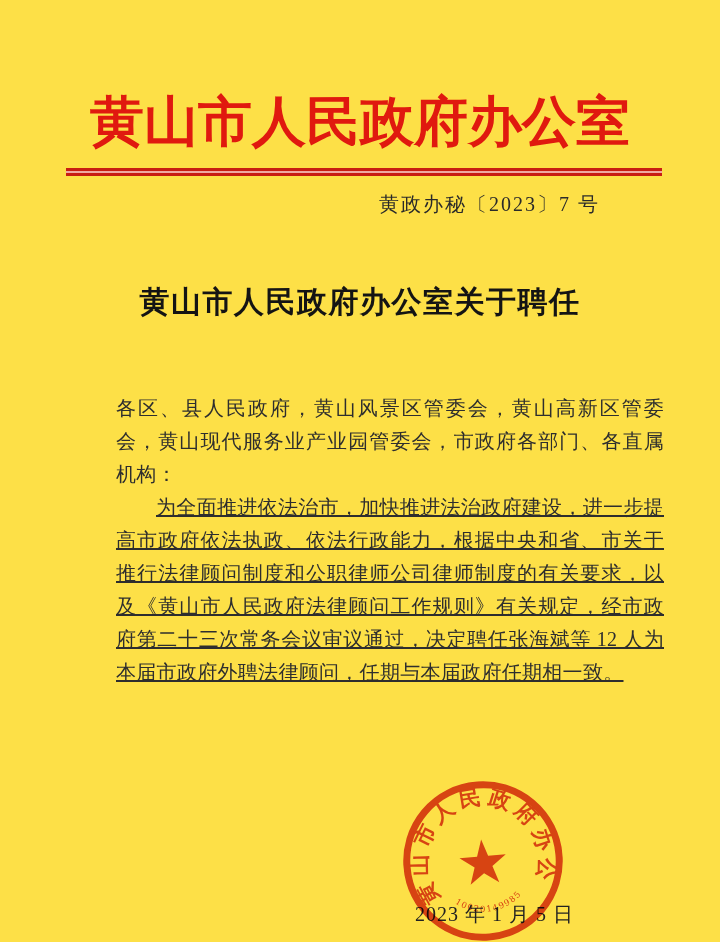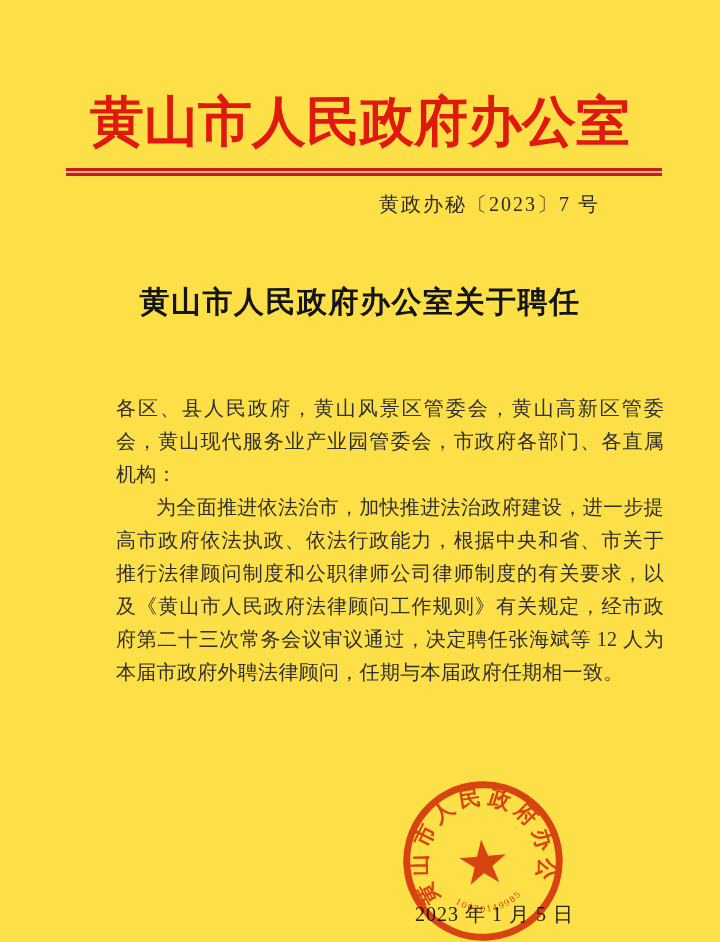--- a/index.html
+++ b/index.html
@@ -51,7 +51,7 @@
     text-align:justify;letter-spacing:0.3px;margin-left:28px;
   }
   .body-text p{margin:0;}
-  .body-text p.indent{text-indent:2em;}
+  .body-text p.indent{text-indent:2em;text-decoration:underline;}
   .attachment{
     margin-top:24px;text-indent:2em;
   }

